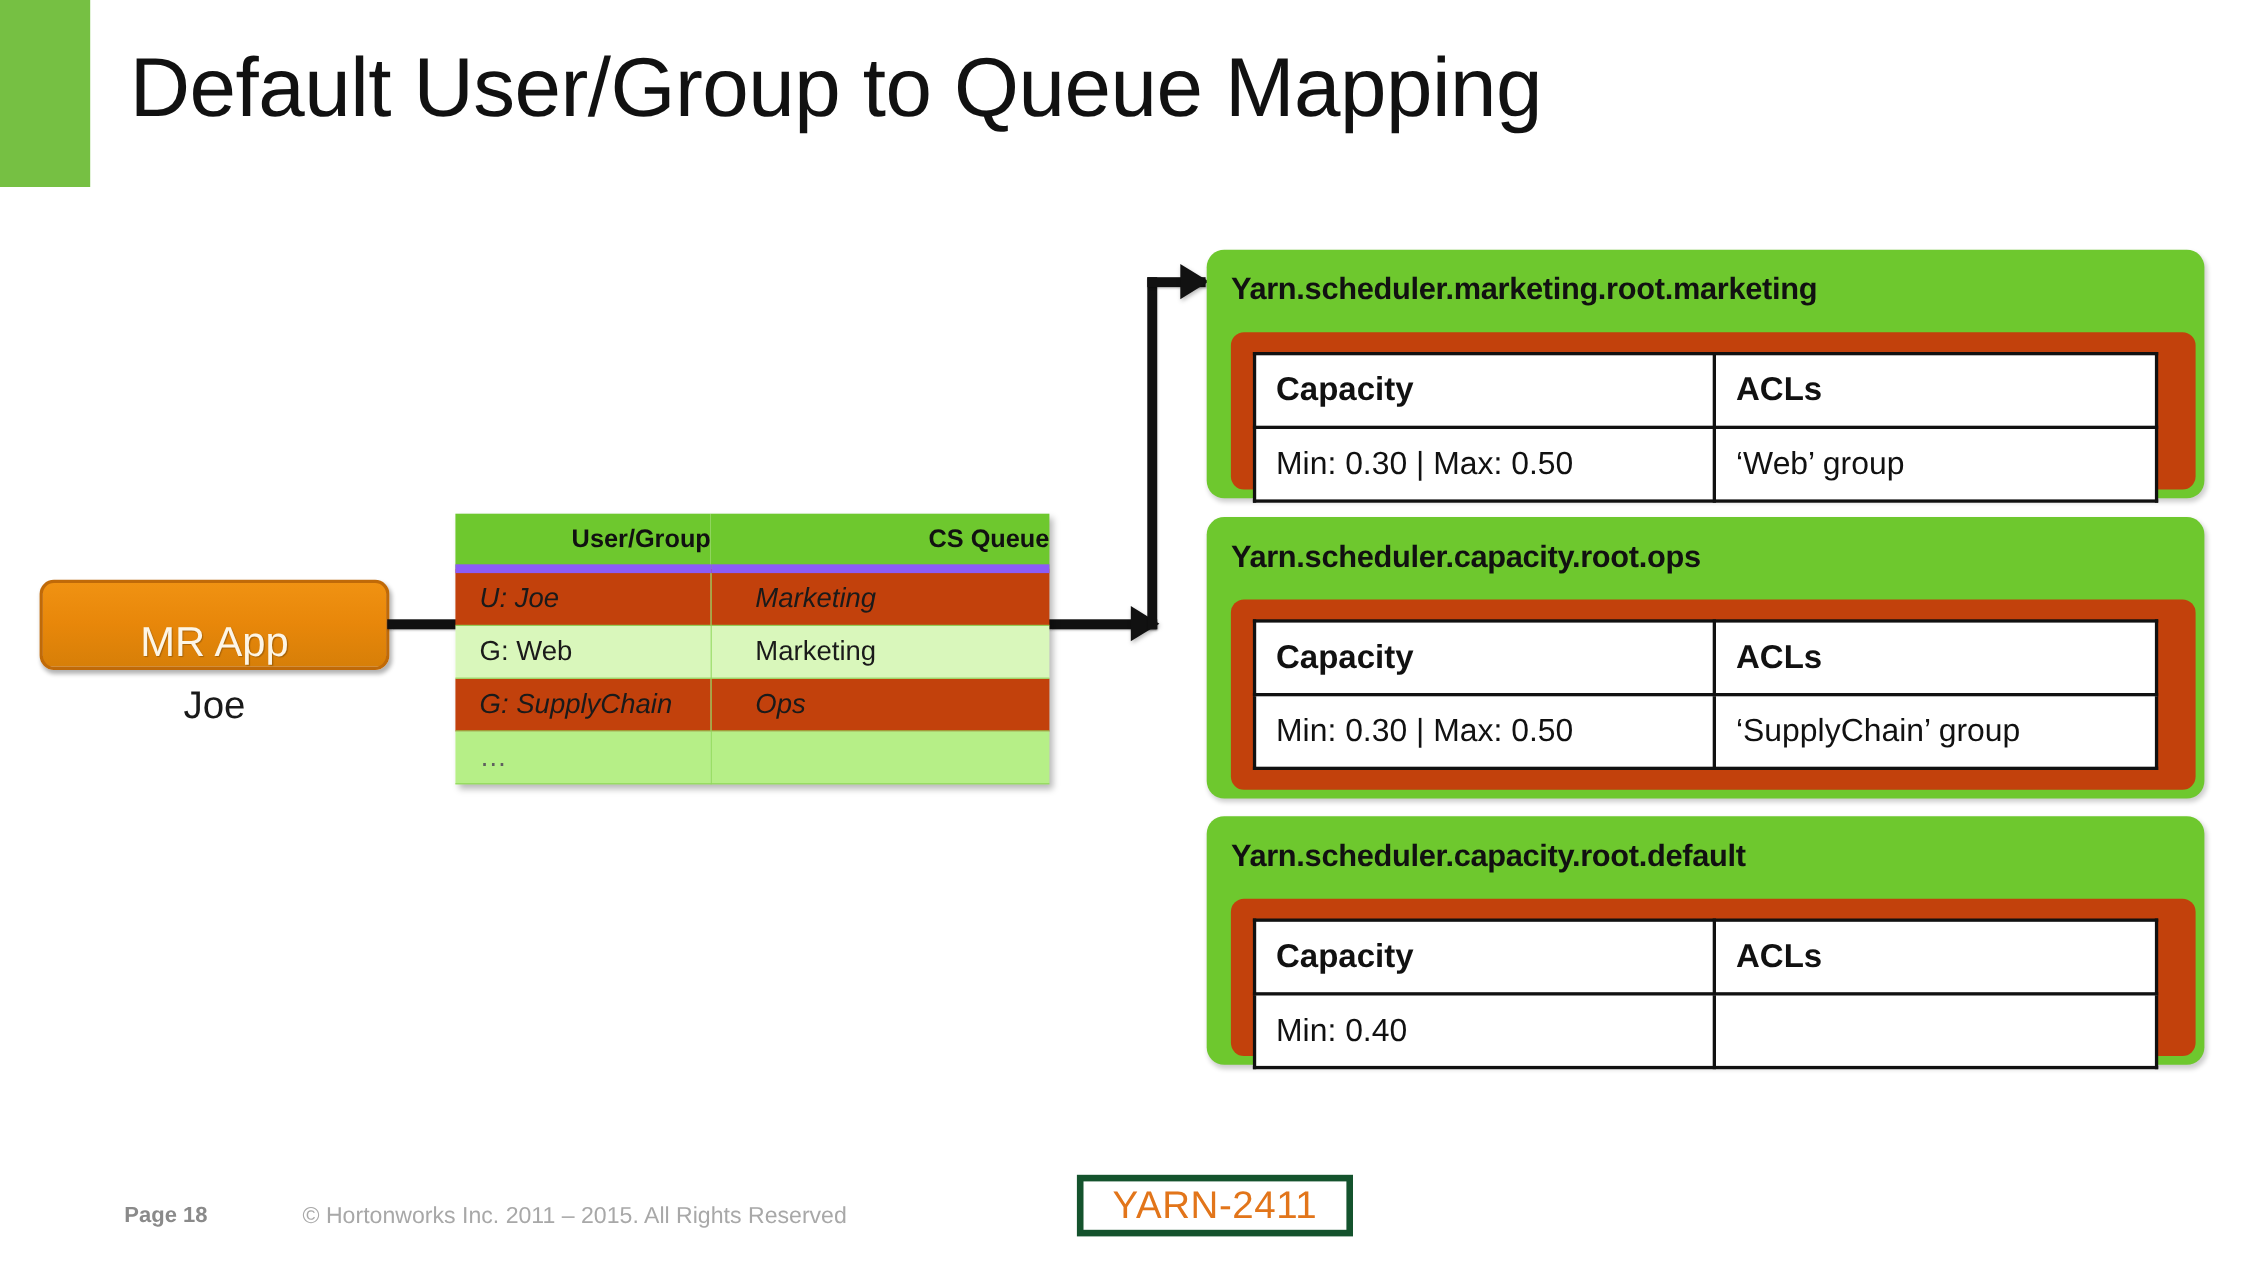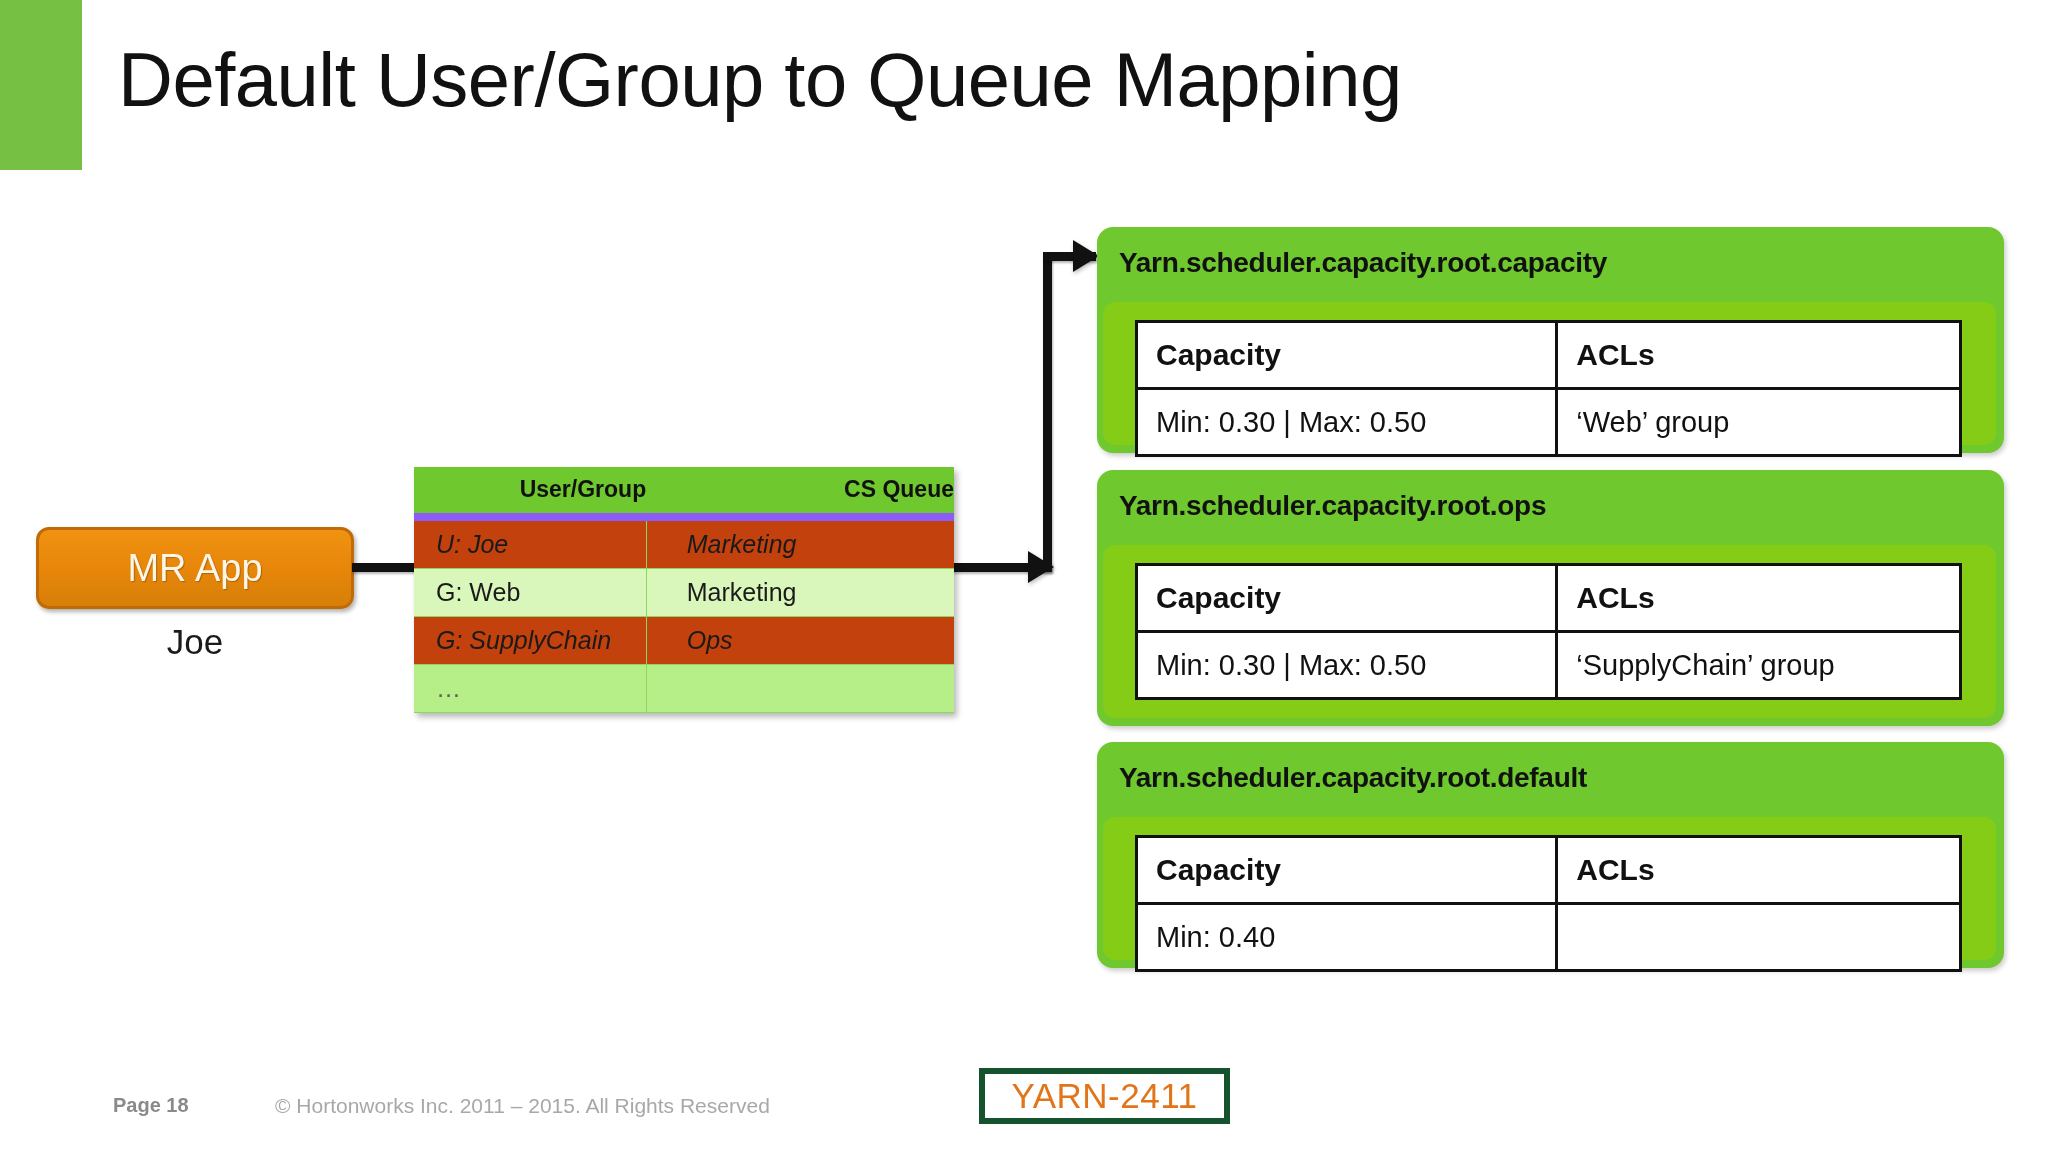--- a/index.html
+++ b/index.html
@@ -310,7 +310,7 @@
   </div>
 
   <div class="queue-card" id="queue-card-0">
-    <div class="queue-card-title">Yarn.scheduler.capacity.root.capacity</div>
+    <div class="queue-card-title">Yarn.scheduler.marketing.root.marketing</div>
     <div class="queue-card-body">
       <table class="queue-table">
         <colgroup>

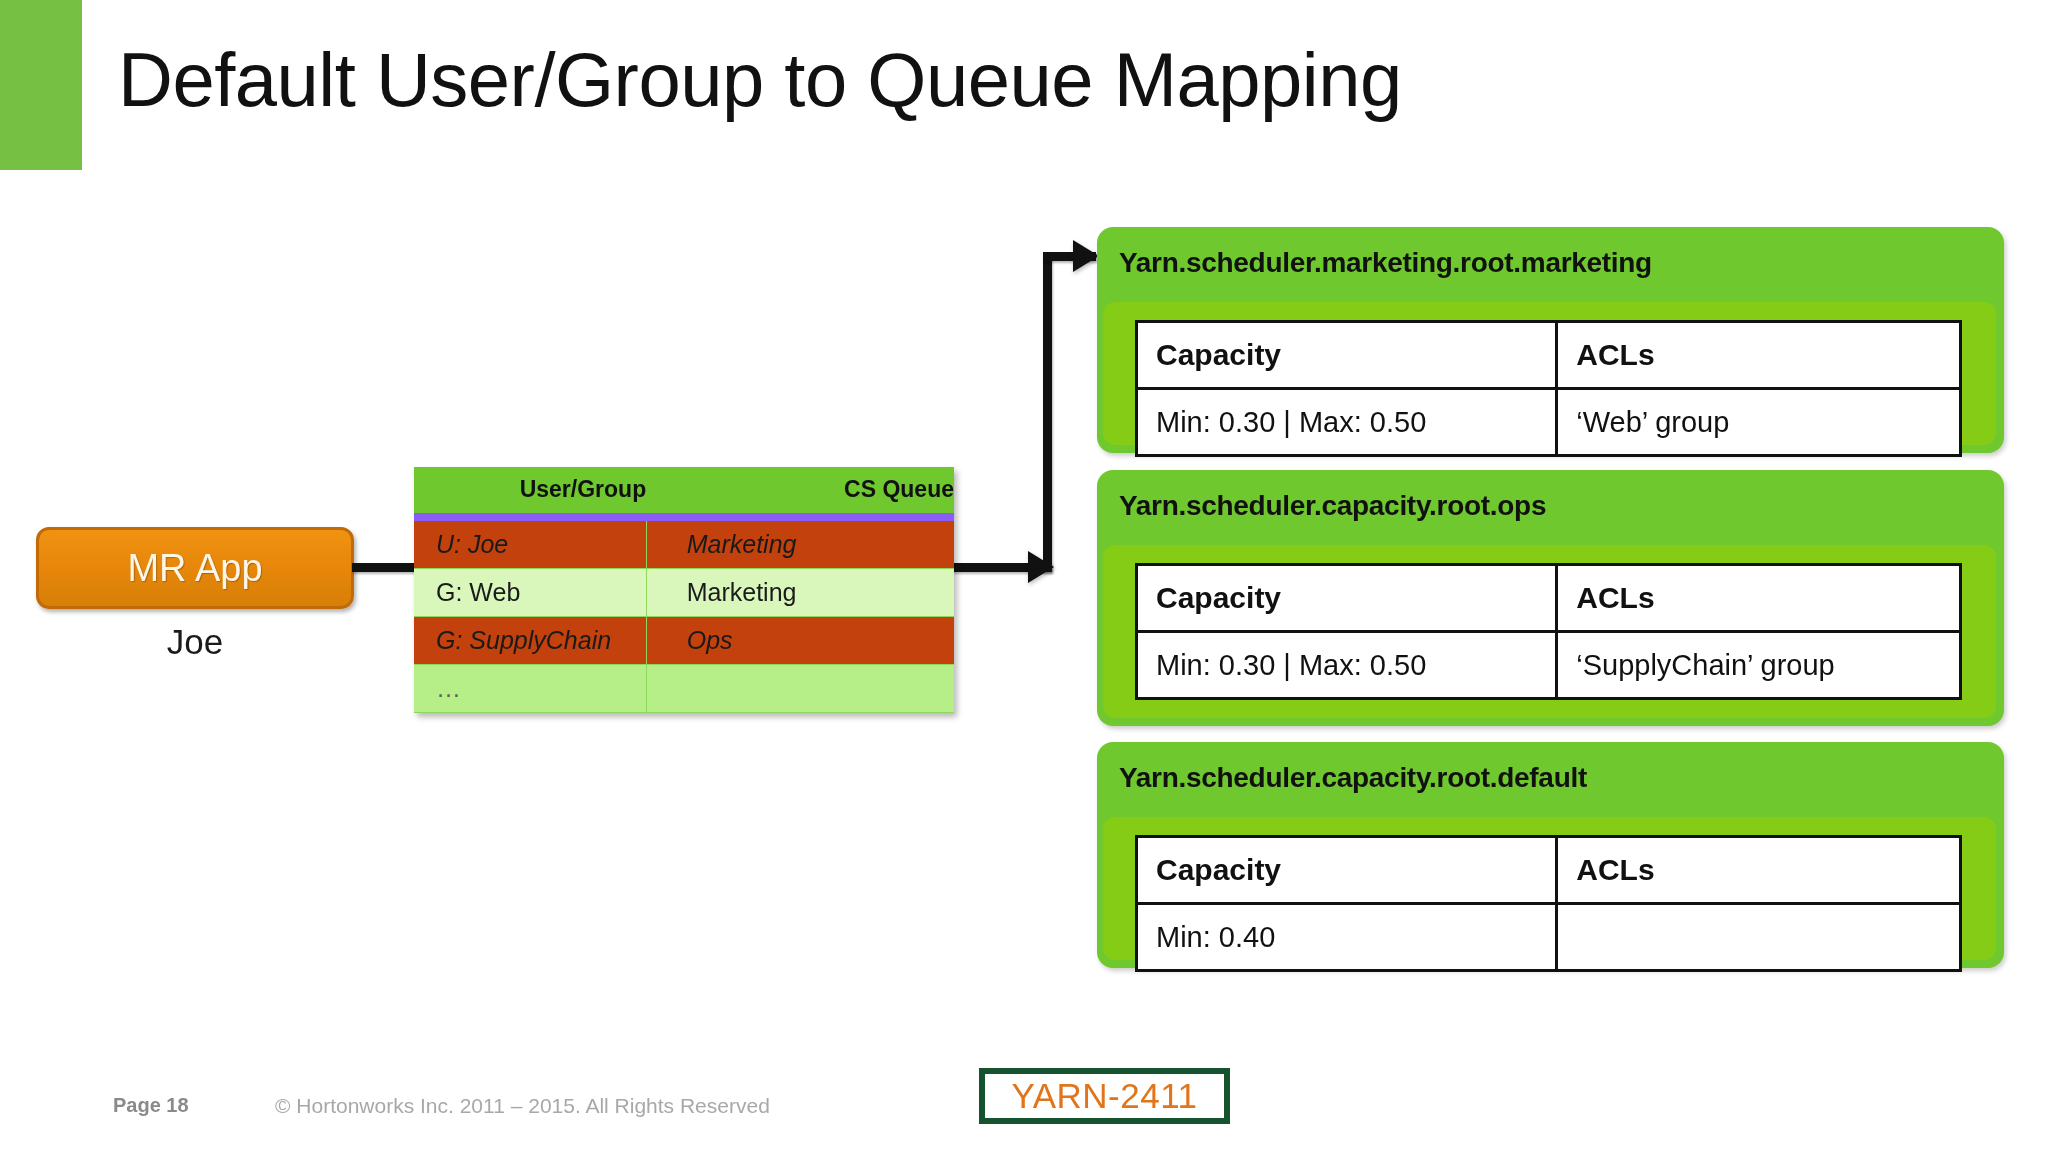--- a/index.html
+++ b/index.html
@@ -160,12 +160,12 @@
   }
   .queue-card-body {
     position: absolute;
-    left: 6px;
+    left: 22px;
     right: 8px;
     bottom: 8px;
-    background: #84cc16;
+    background: #c2410c;
     border-radius: 12px;
-    padding: 18px 34px 18px 32px;
+    padding: 18px 34px 18px 20px;
     box-sizing: border-box;
   }
   #queue-card-0 .queue-card-body { top: 75px; }

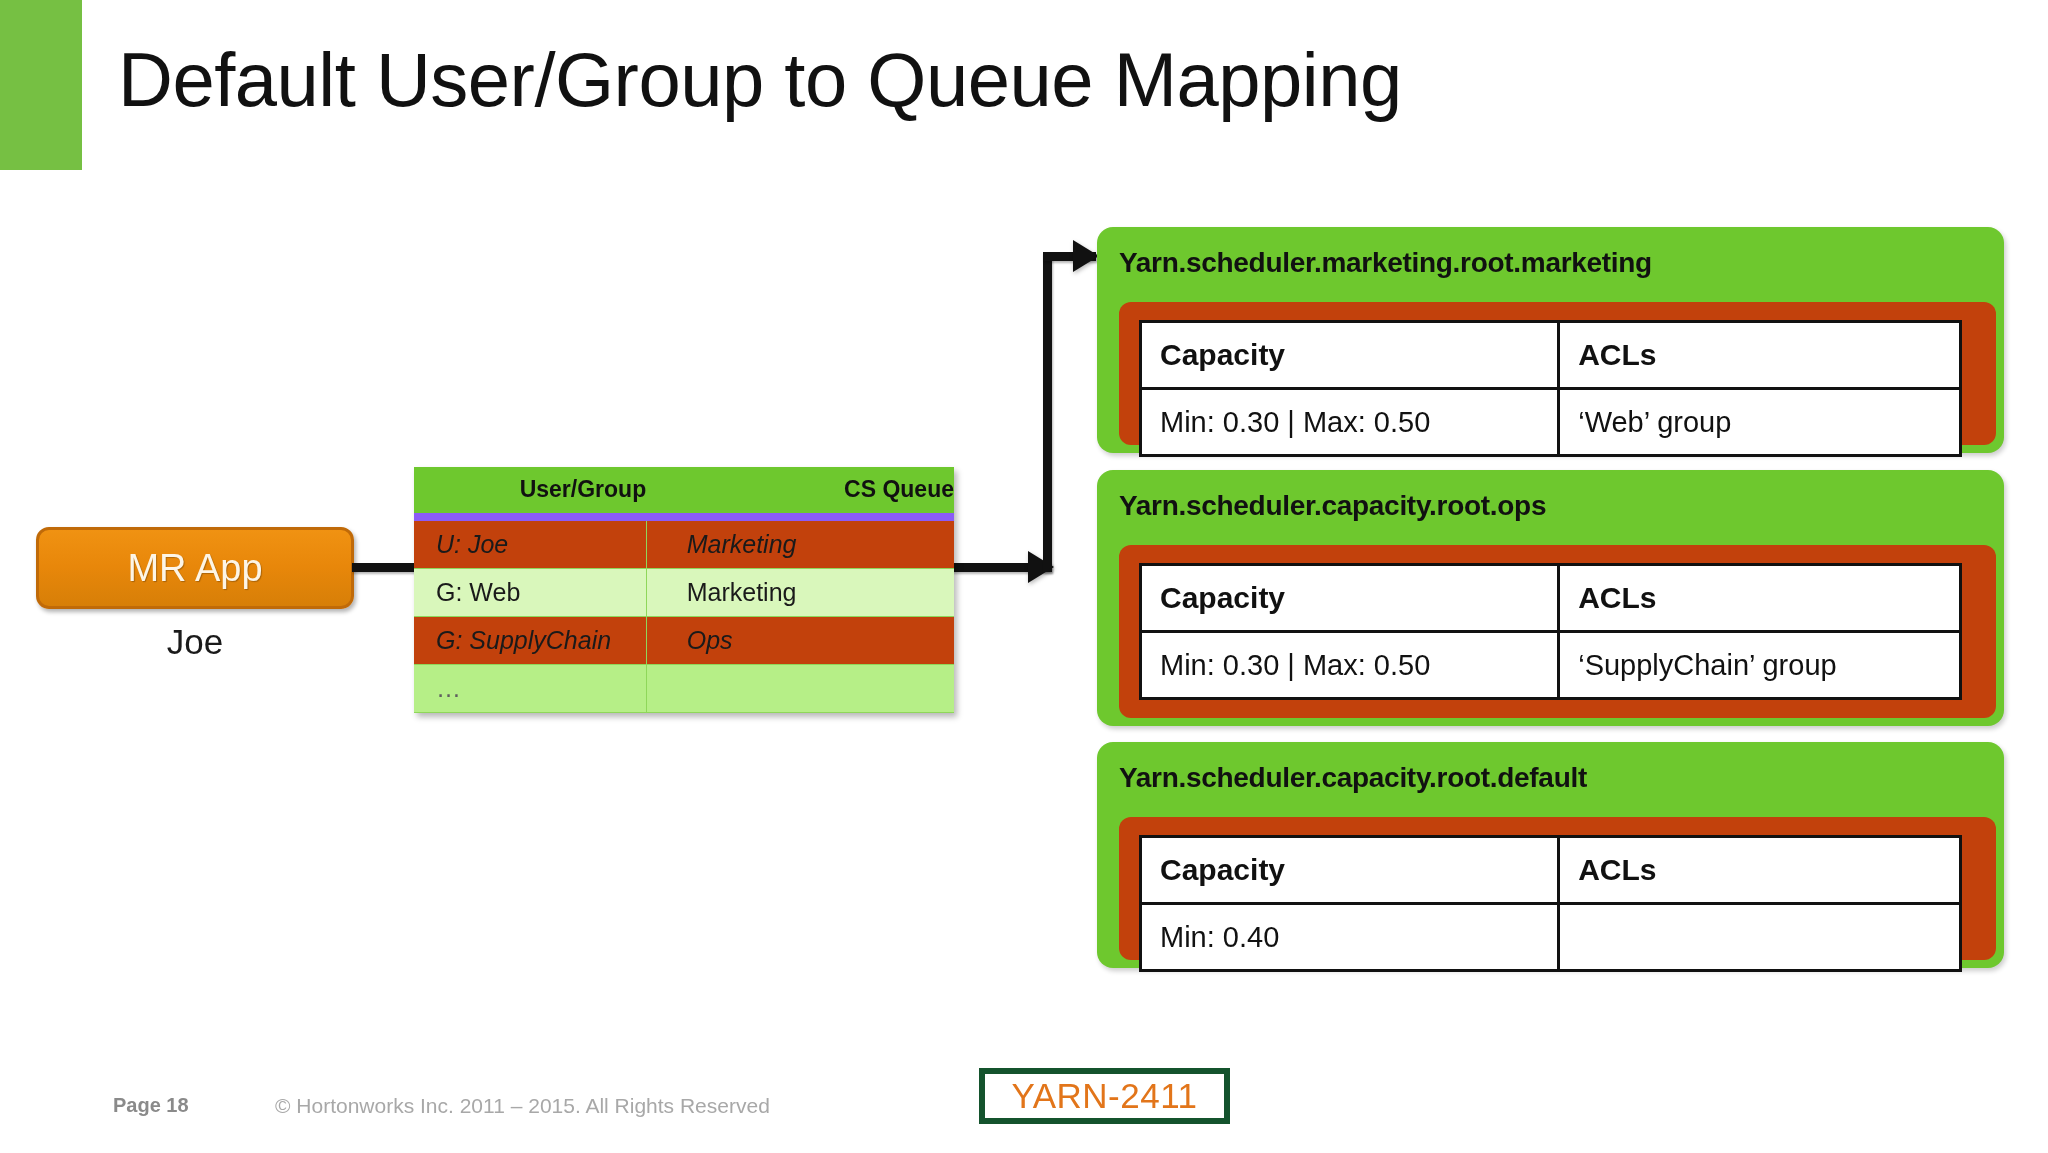--- a/index.html
+++ b/index.html
@@ -52,7 +52,7 @@
     background: linear-gradient(180deg, #f09212 0%, #e8870a 48%, #d77f08 100%);
     box-shadow: 2px 3px 4px rgba(0,0,0,0.30);
     display: flex;
-    align-items: center;
+    align-items: flex-end;
     justify-content: center;
   }
   #mr-app-label {

